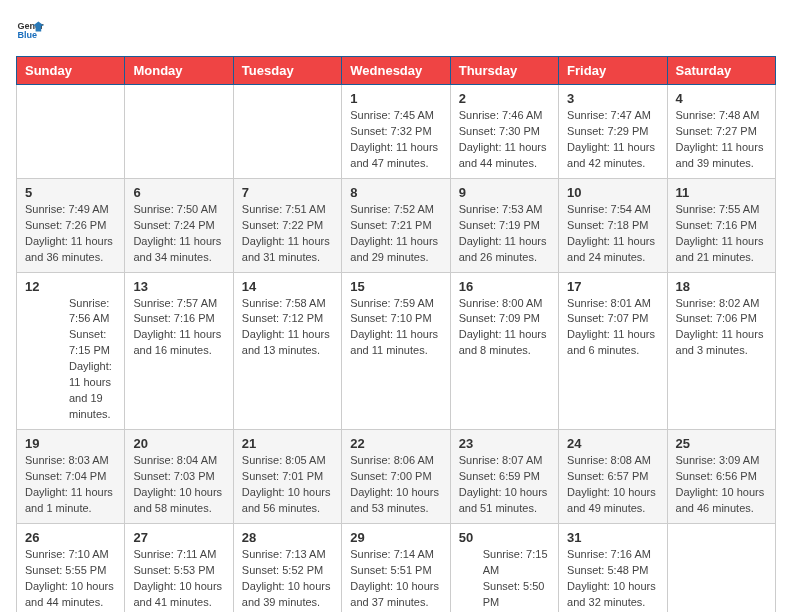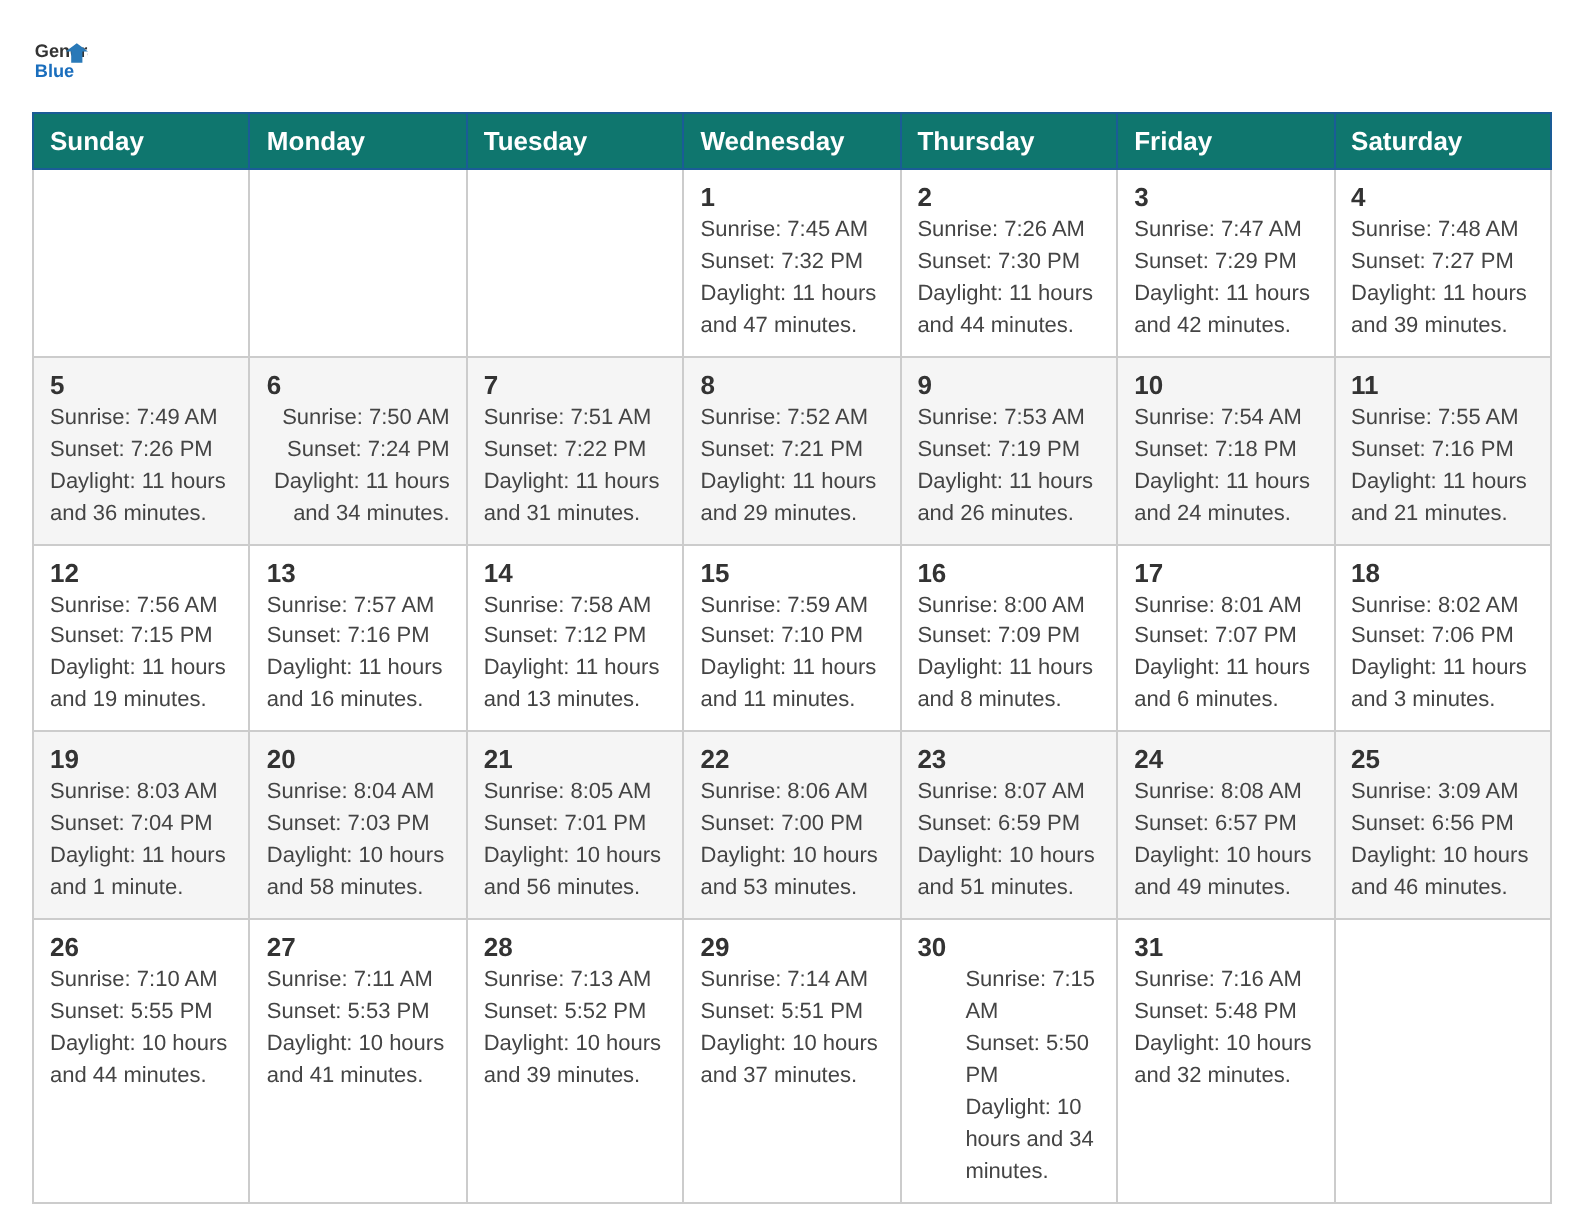--- a/index.html
+++ b/index.html
@@ -45,7 +45,7 @@
       border: 1px solid #ccc;
     }
     .calendar th {
-      background-color: #0f766e;
+      background-color: #ef4444;
       color: #fff;
       text-align: left;
       padding: 6px 8px;

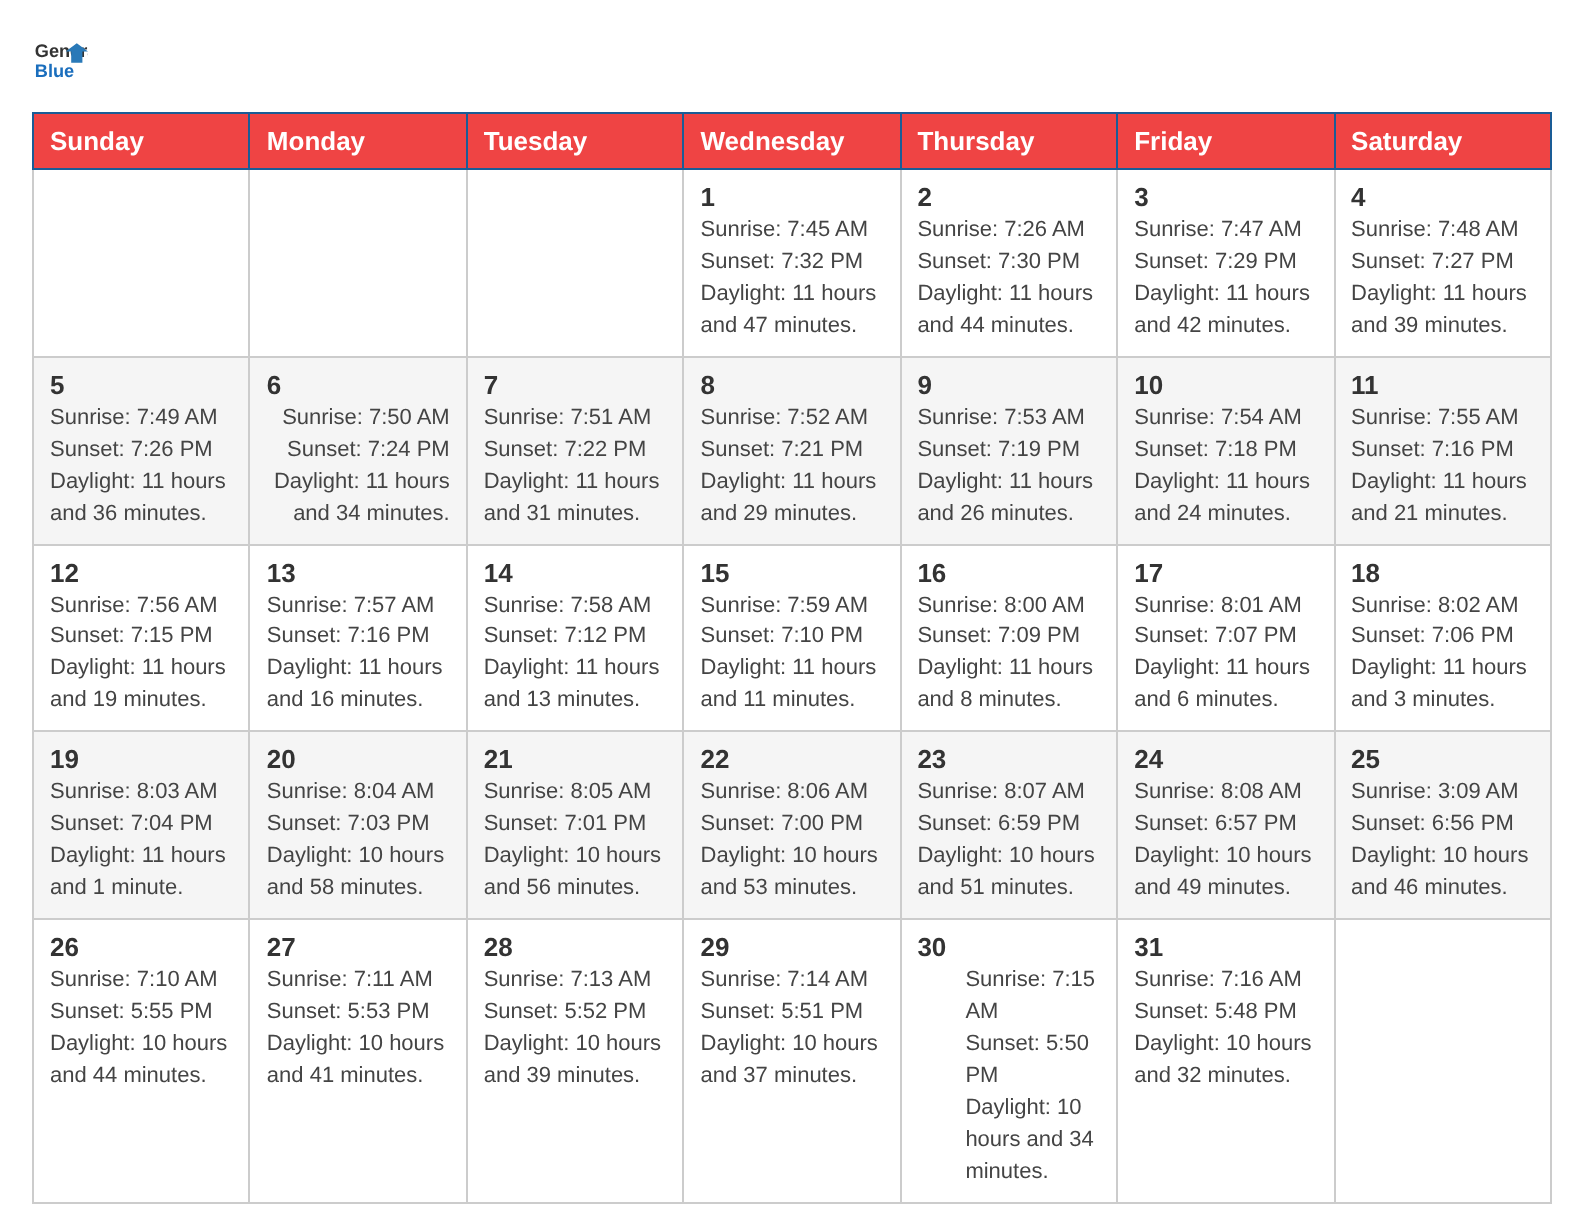--- a/index.html
+++ b/index.html
@@ -126,7 +126,7 @@
         </td>
         <td>
           <span class="day-number">2</span>
-          <div class="day-info" style="white-space: pre-line;">Sunrise: 7:26 AM
+          <div class="day-info" style="white-space: pre-line;">Sunrise: 7:46 AM
 Sunset: 7:30 PM
 Daylight: 11 hours and 44 minutes.</div>
         </td>

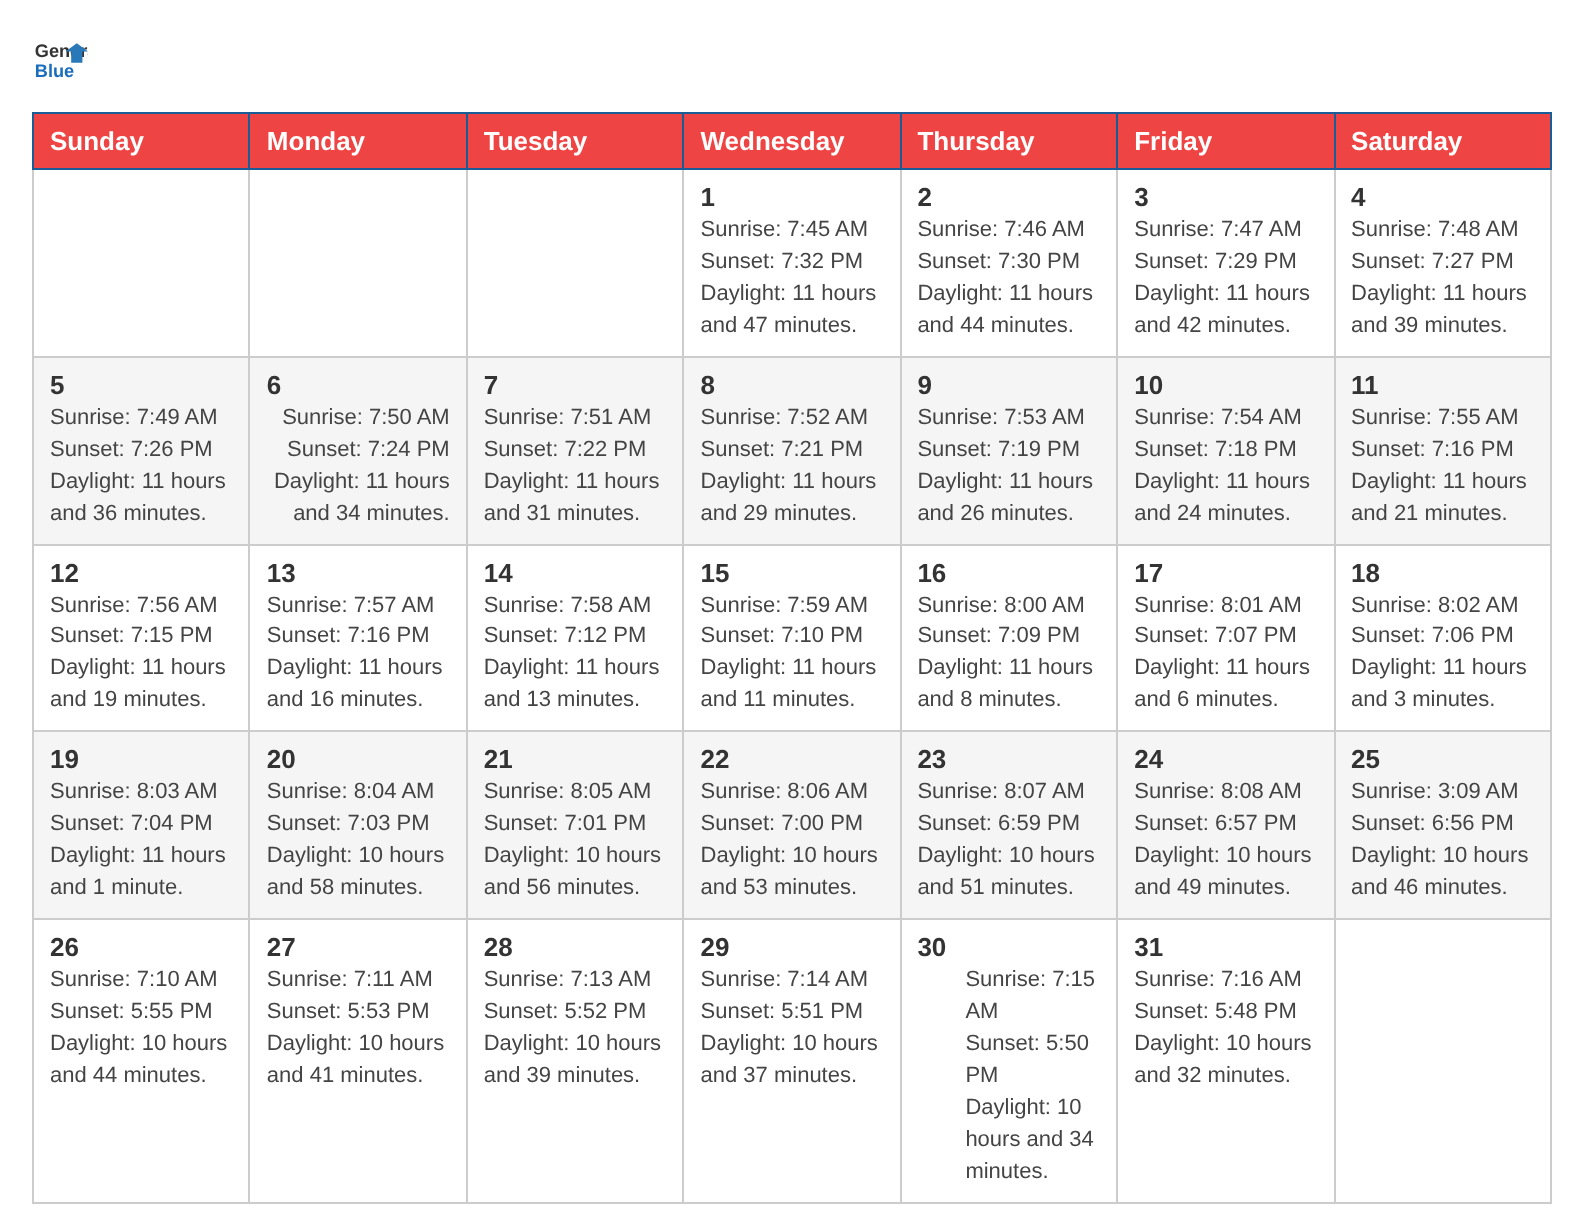--- a/index.html
+++ b/index.html
@@ -152,7 +152,7 @@
         </td>
         <td>
           <span class="day-number">6</span>
-          <div class="day-info" style="white-space: pre-line; text-align: right;">Sunrise: 7:50 AM
+          <div class="day-info" style="white-space: pre-line;">Sunrise: 7:50 AM
 Sunset: 7:24 PM
 Daylight: 11 hours and 34 minutes.</div>
         </td>

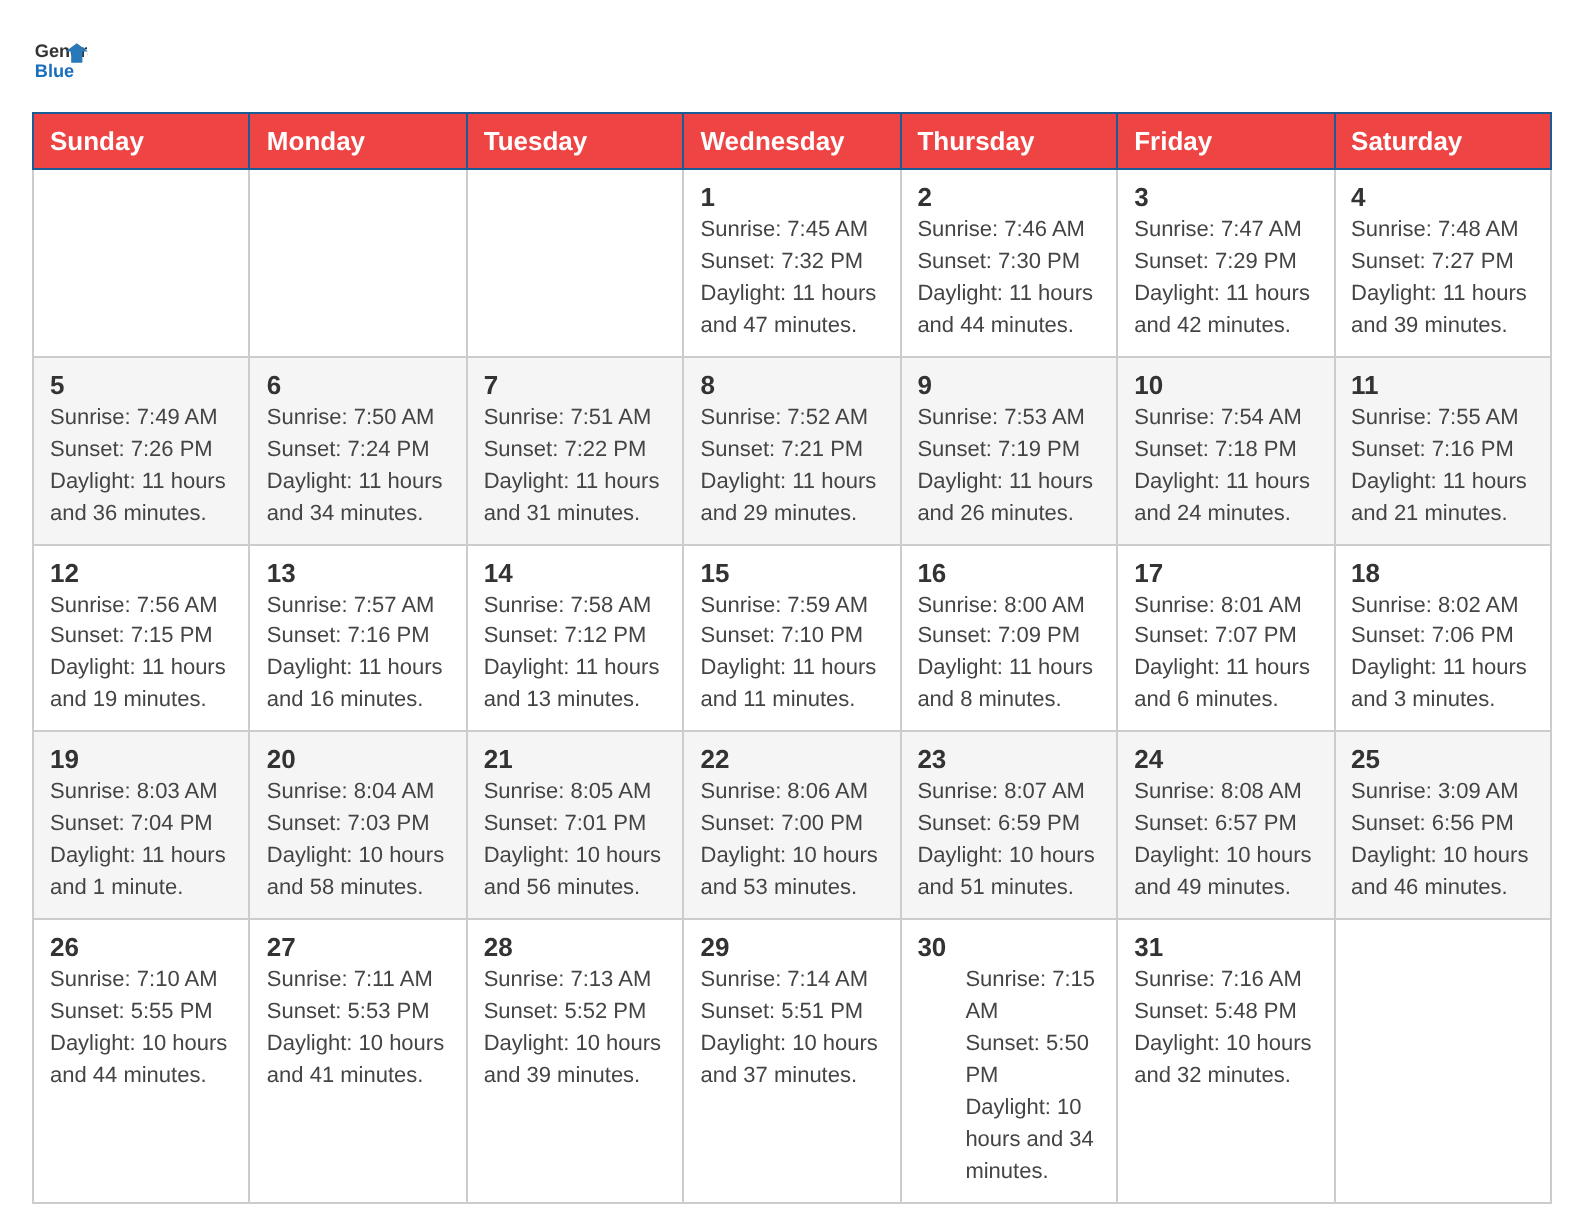--- a/index.html
+++ b/index.html
@@ -190,7 +190,7 @@
       <tr>
         <td>
           <span class="day-number">12</span>
-          <div class="day-info" style="white-space: pre-line;">Sunrise: 7:56 AM
+          <div class="day-info" style="white-space: pre-line; margin-left: 44px;">Sunrise: 7:56 AM
 Sunset: 7:15 PM
 Daylight: 11 hours and 19 minutes.</div>
         </td>

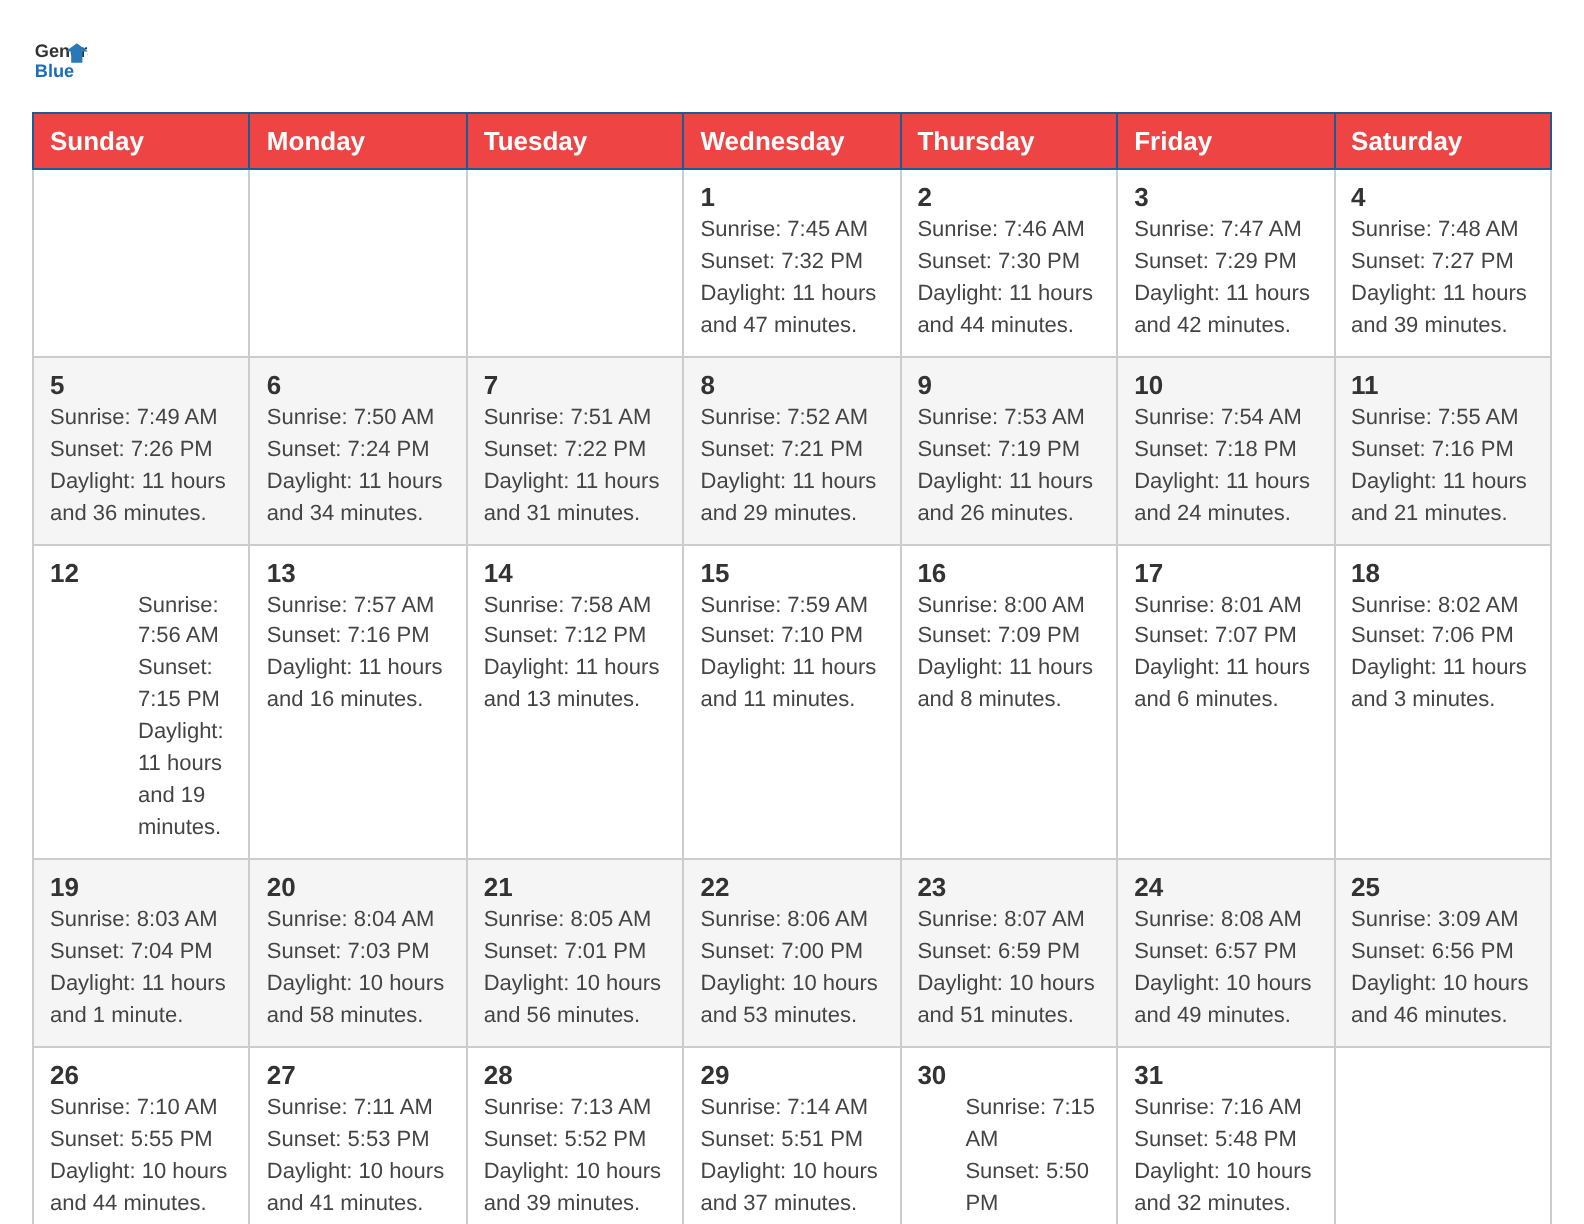--- a/index.html
+++ b/index.html
@@ -301,7 +301,7 @@
 Daylight: 10 hours and 37 minutes.</div>
         </td>
         <td>
-          <span class="day-number">30</span>
+          <span class="day-number">50</span>
           <div class="day-info" style="white-space: pre-line; margin-left: 24px;">Sunrise: 7:15 AM
 Sunset: 5:50 PM
 Daylight: 10 hours and 34 minutes.</div>

